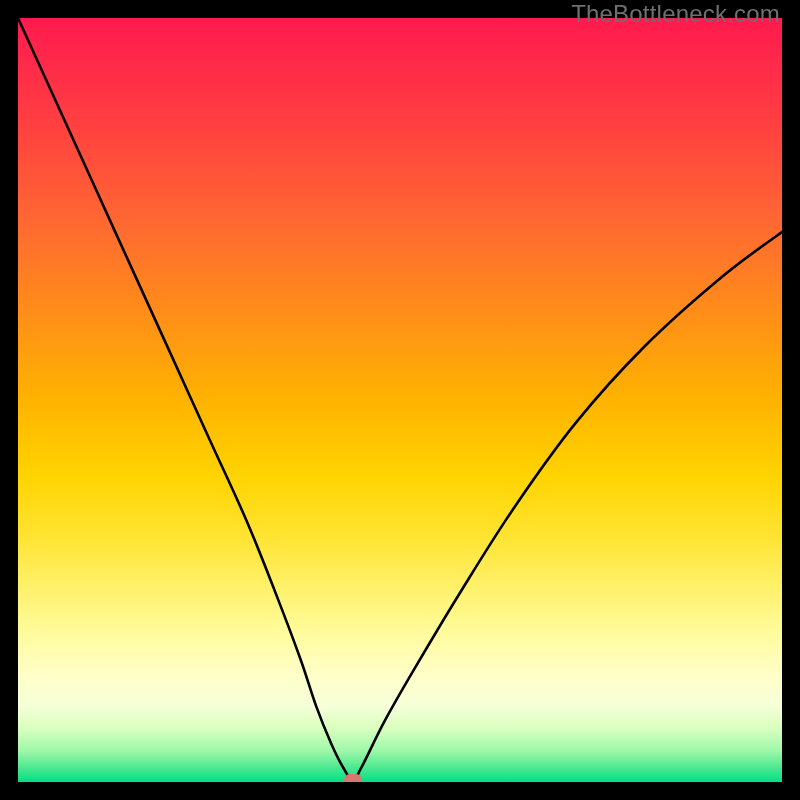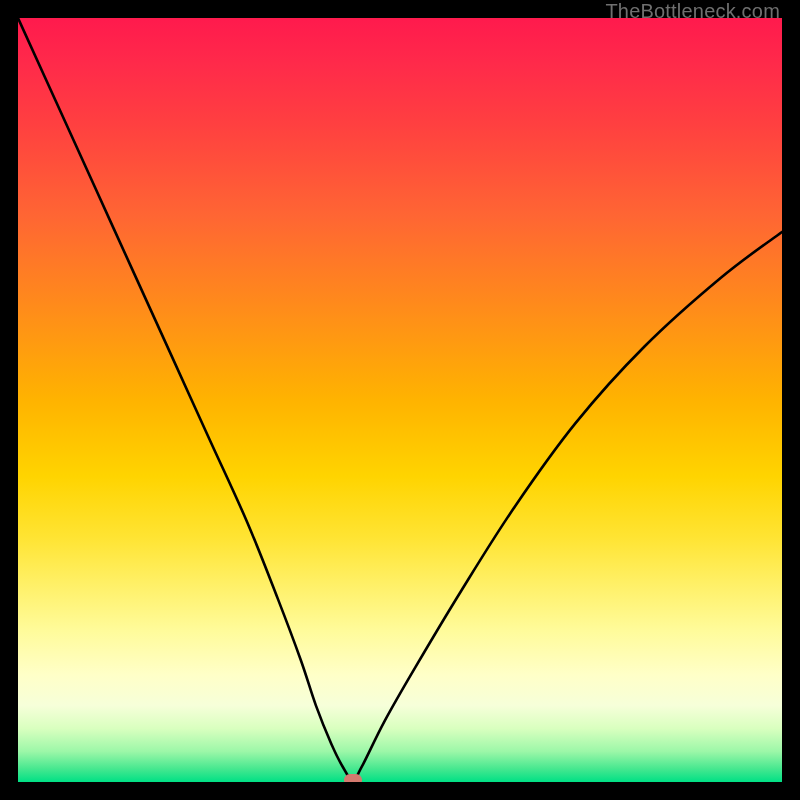--- a/index.html
+++ b/index.html
@@ -64,7 +64,7 @@
     top: 0;
     right: 20px;
     color: #6f6f6f;
-    font-size: 20px;
+    font-size: 24px;
     font-weight: 400;
     letter-spacing: 0.2px;
   }

